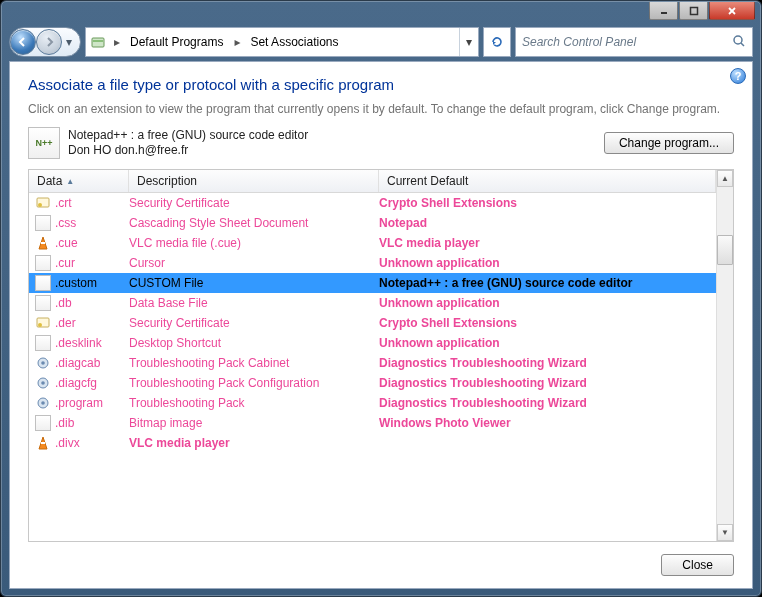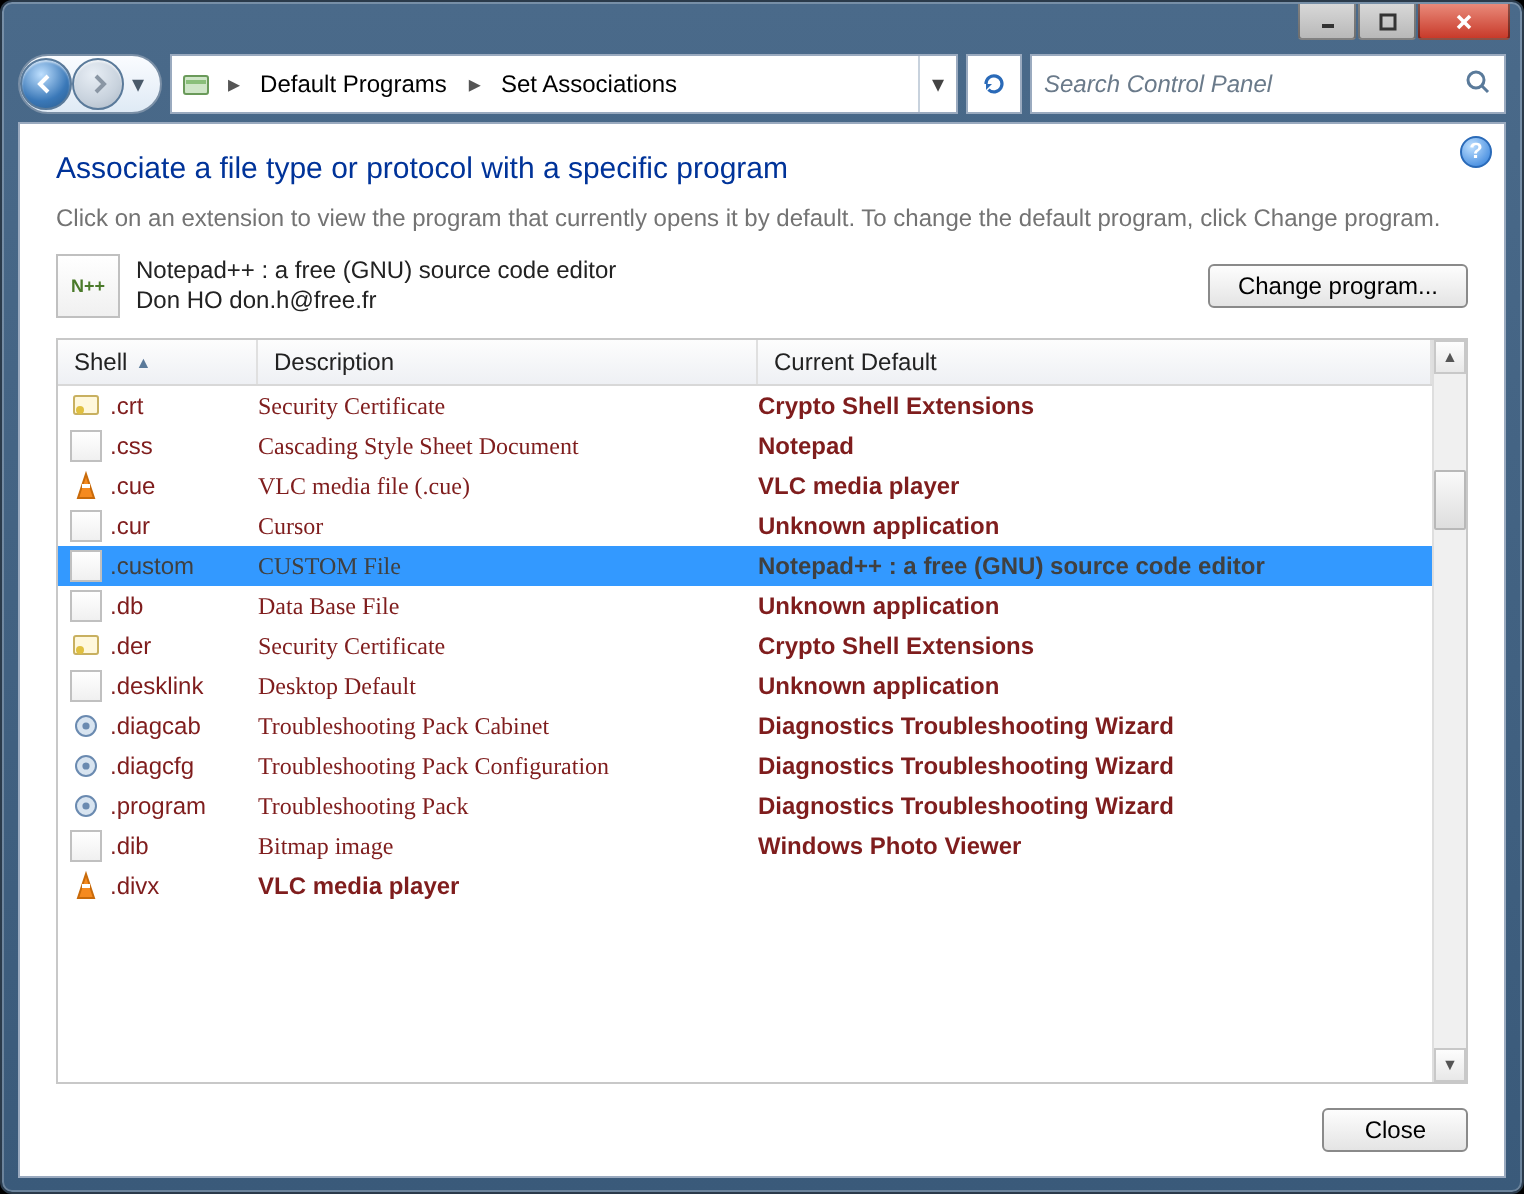--- a/index.html
+++ b/index.html
@@ -311,7 +311,7 @@
       <div class="listview">
         <div class="cols">
           <div class="col col-name">
-            <span>Shell</span>
+            <span>Data</span>
             <span class="sort-caret">▲</span>
           </div>
           <div class="col col-desc">Description</div>

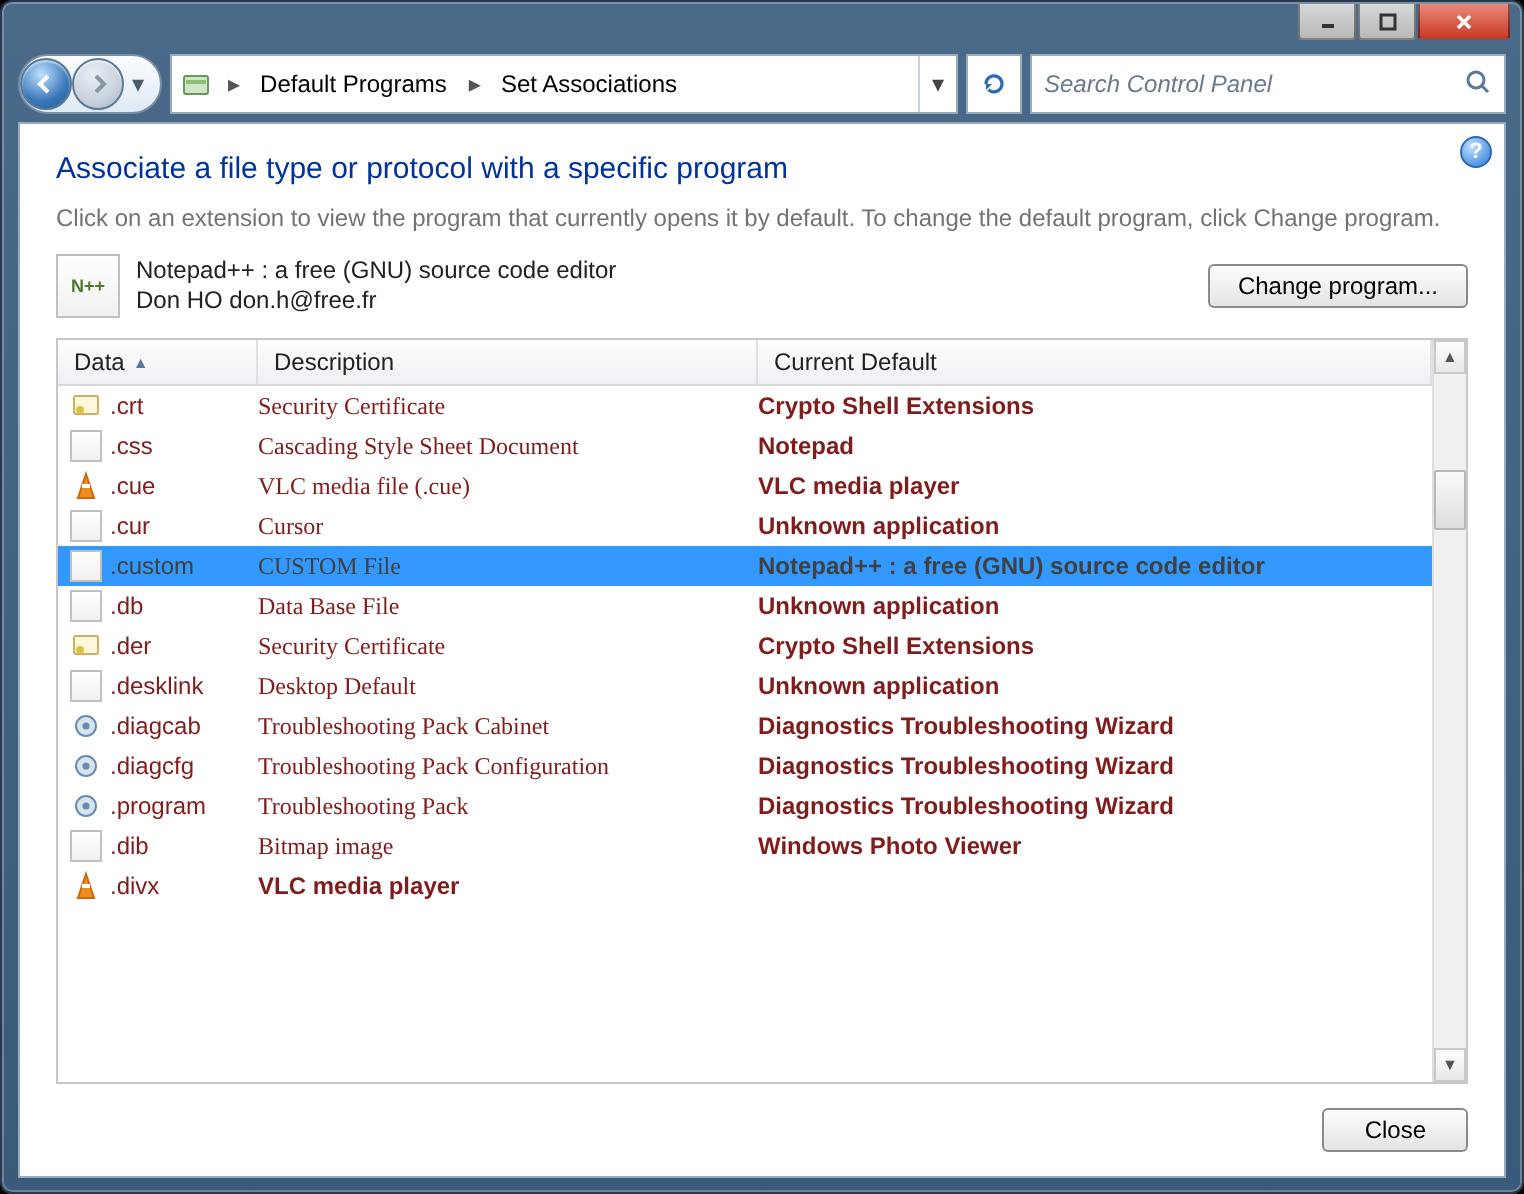--- a/index.html
+++ b/index.html
@@ -181,7 +181,7 @@
   .row {
     display:flex; align-items:center;
     height:20px;
-    color:#7f1d1d;
+    color:#ec4899;
   }
   .row.selected {
     background:#3399ff; color:#404040;

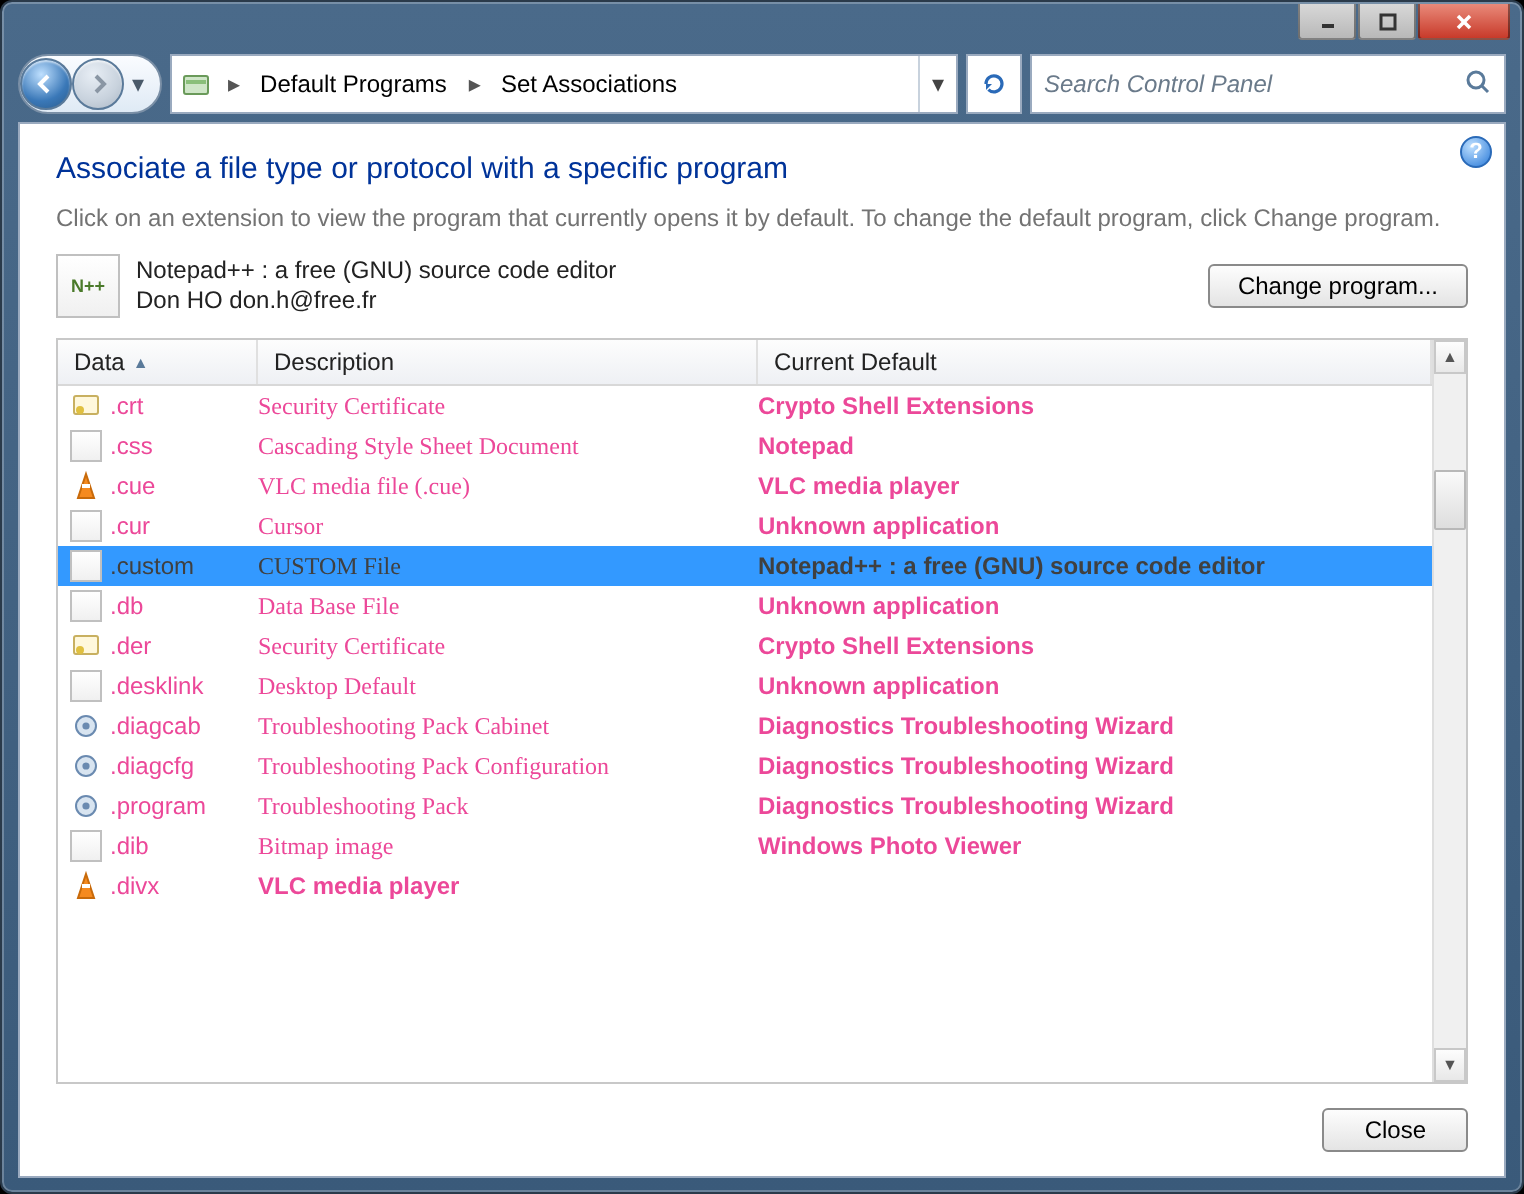--- a/index.html
+++ b/index.html
@@ -187,7 +187,7 @@
     background:#3399ff; color:#404040;
   }
   .row .c-name { width:100px; padding-left:6px; display:flex; align-items:center; gap:4px; }
-  .row .c-desc { width:250px;font-family:Liberation Serif, serif; }
+  .row .c-desc { width:250px; }
   .row .c-def  { flex:1; padding-right:8px;font-weight:bold; }
   .fico {
     width:16px; height:16px; flex-shrink:0;

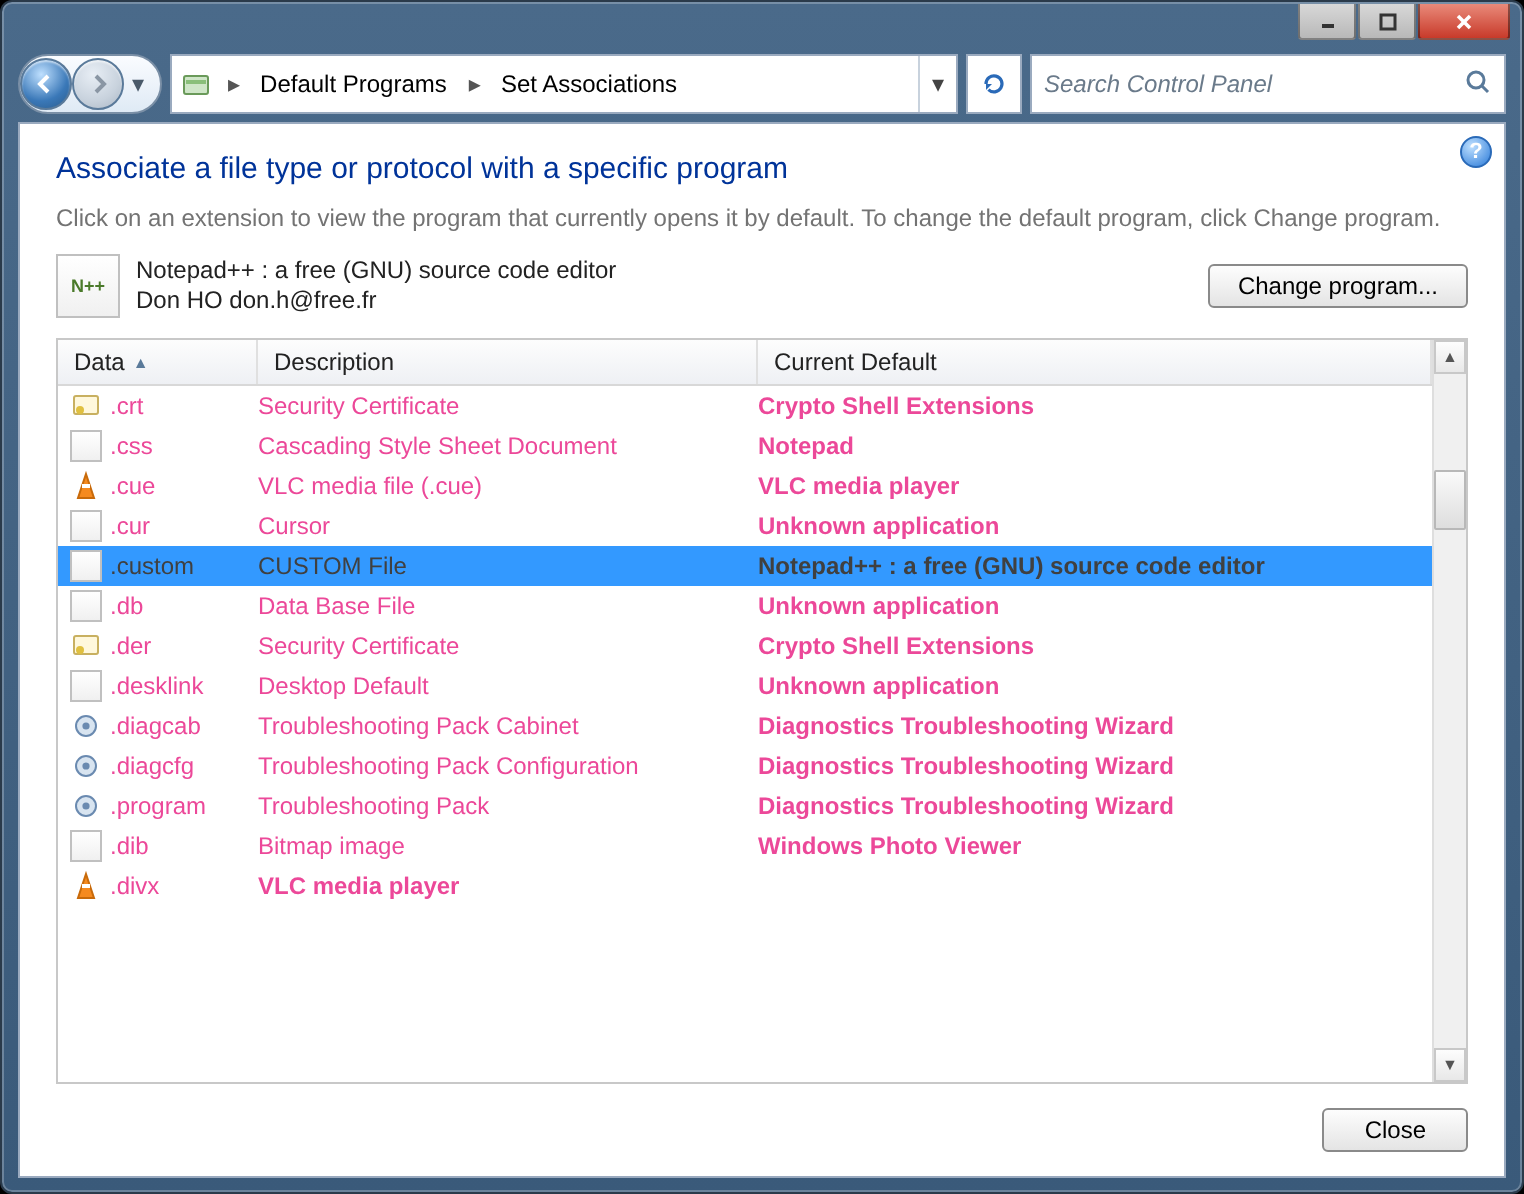--- a/index.html
+++ b/index.html
@@ -184,7 +184,7 @@
     color:#ec4899;
   }
   .row.selected {
-    background:#3399ff; color:#404040;
+    background:#3399ff; color:#000000;
   }
   .row .c-name { width:100px; padding-left:6px; display:flex; align-items:center; gap:4px; }
   .row .c-desc { width:250px; }

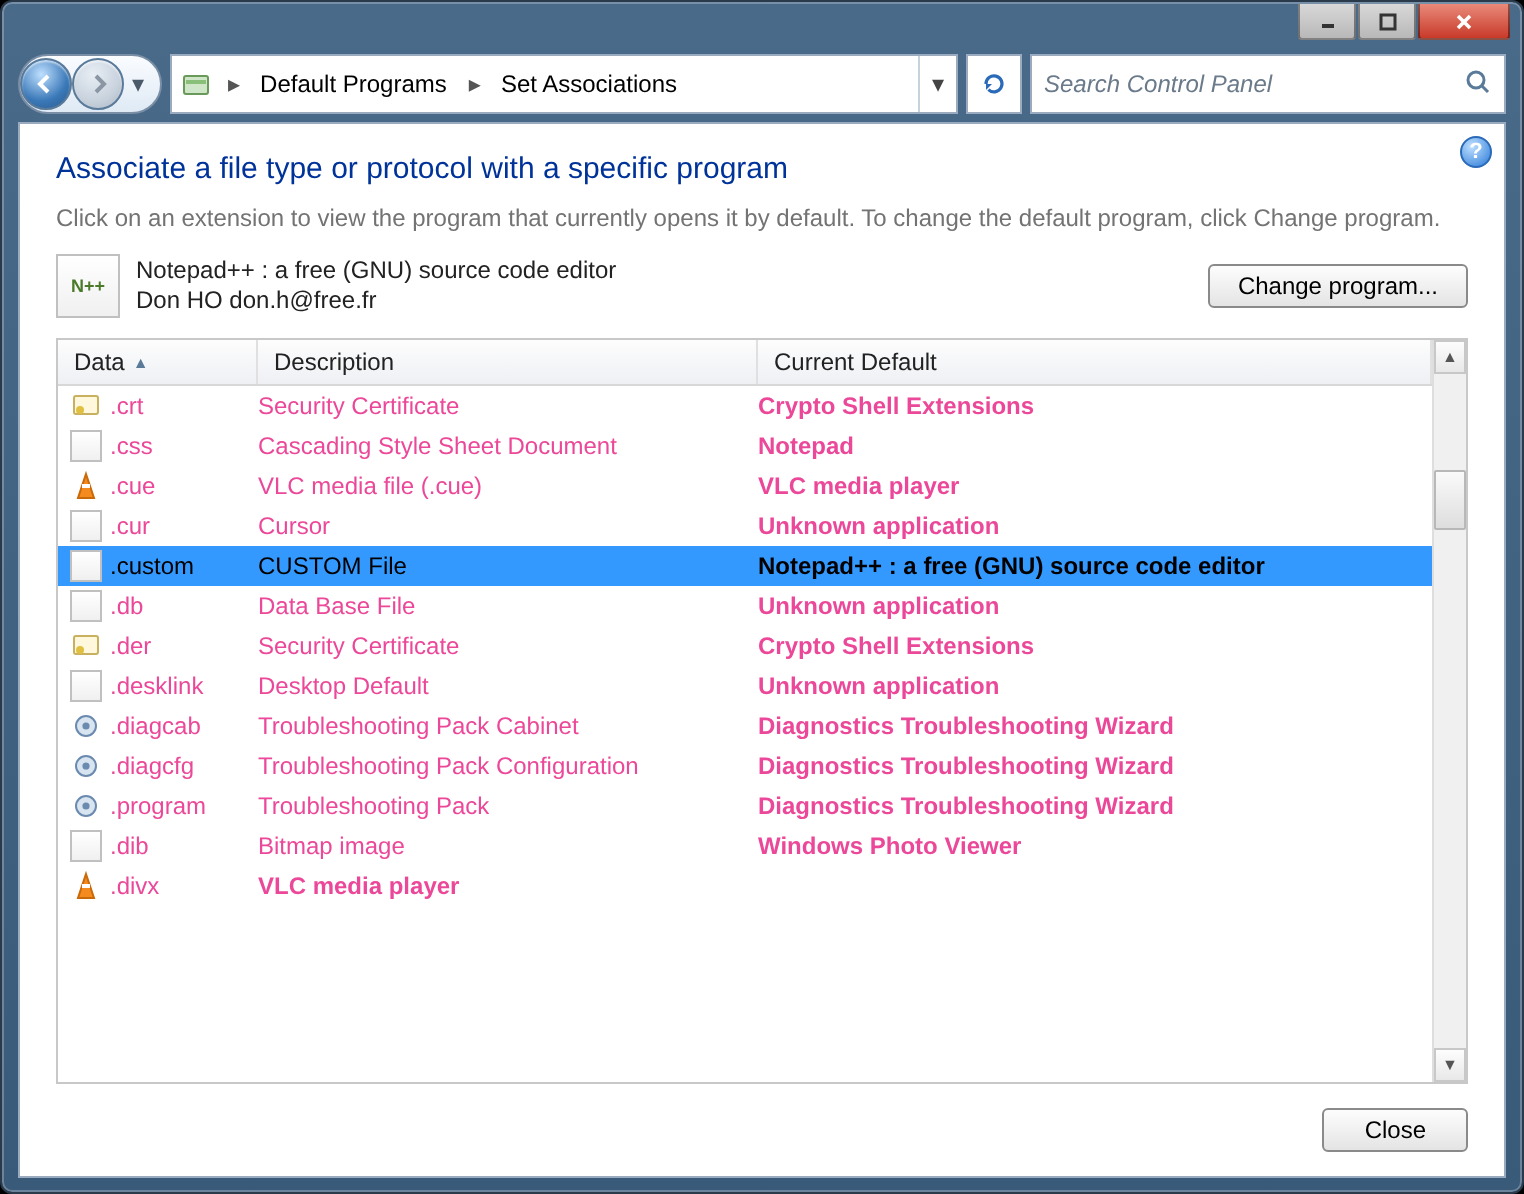--- a/index.html
+++ b/index.html
@@ -394,7 +394,7 @@
                 <span class="fico ico-page"></span>
                 <span>.desklink</span>
               </div>
-              <div class="c-desc">Desktop Default</div>
+              <div class="c-desc">Desktop Shortcut</div>
               <div class="c-def">Unknown application</div>
             </div>
             <div class="row">

